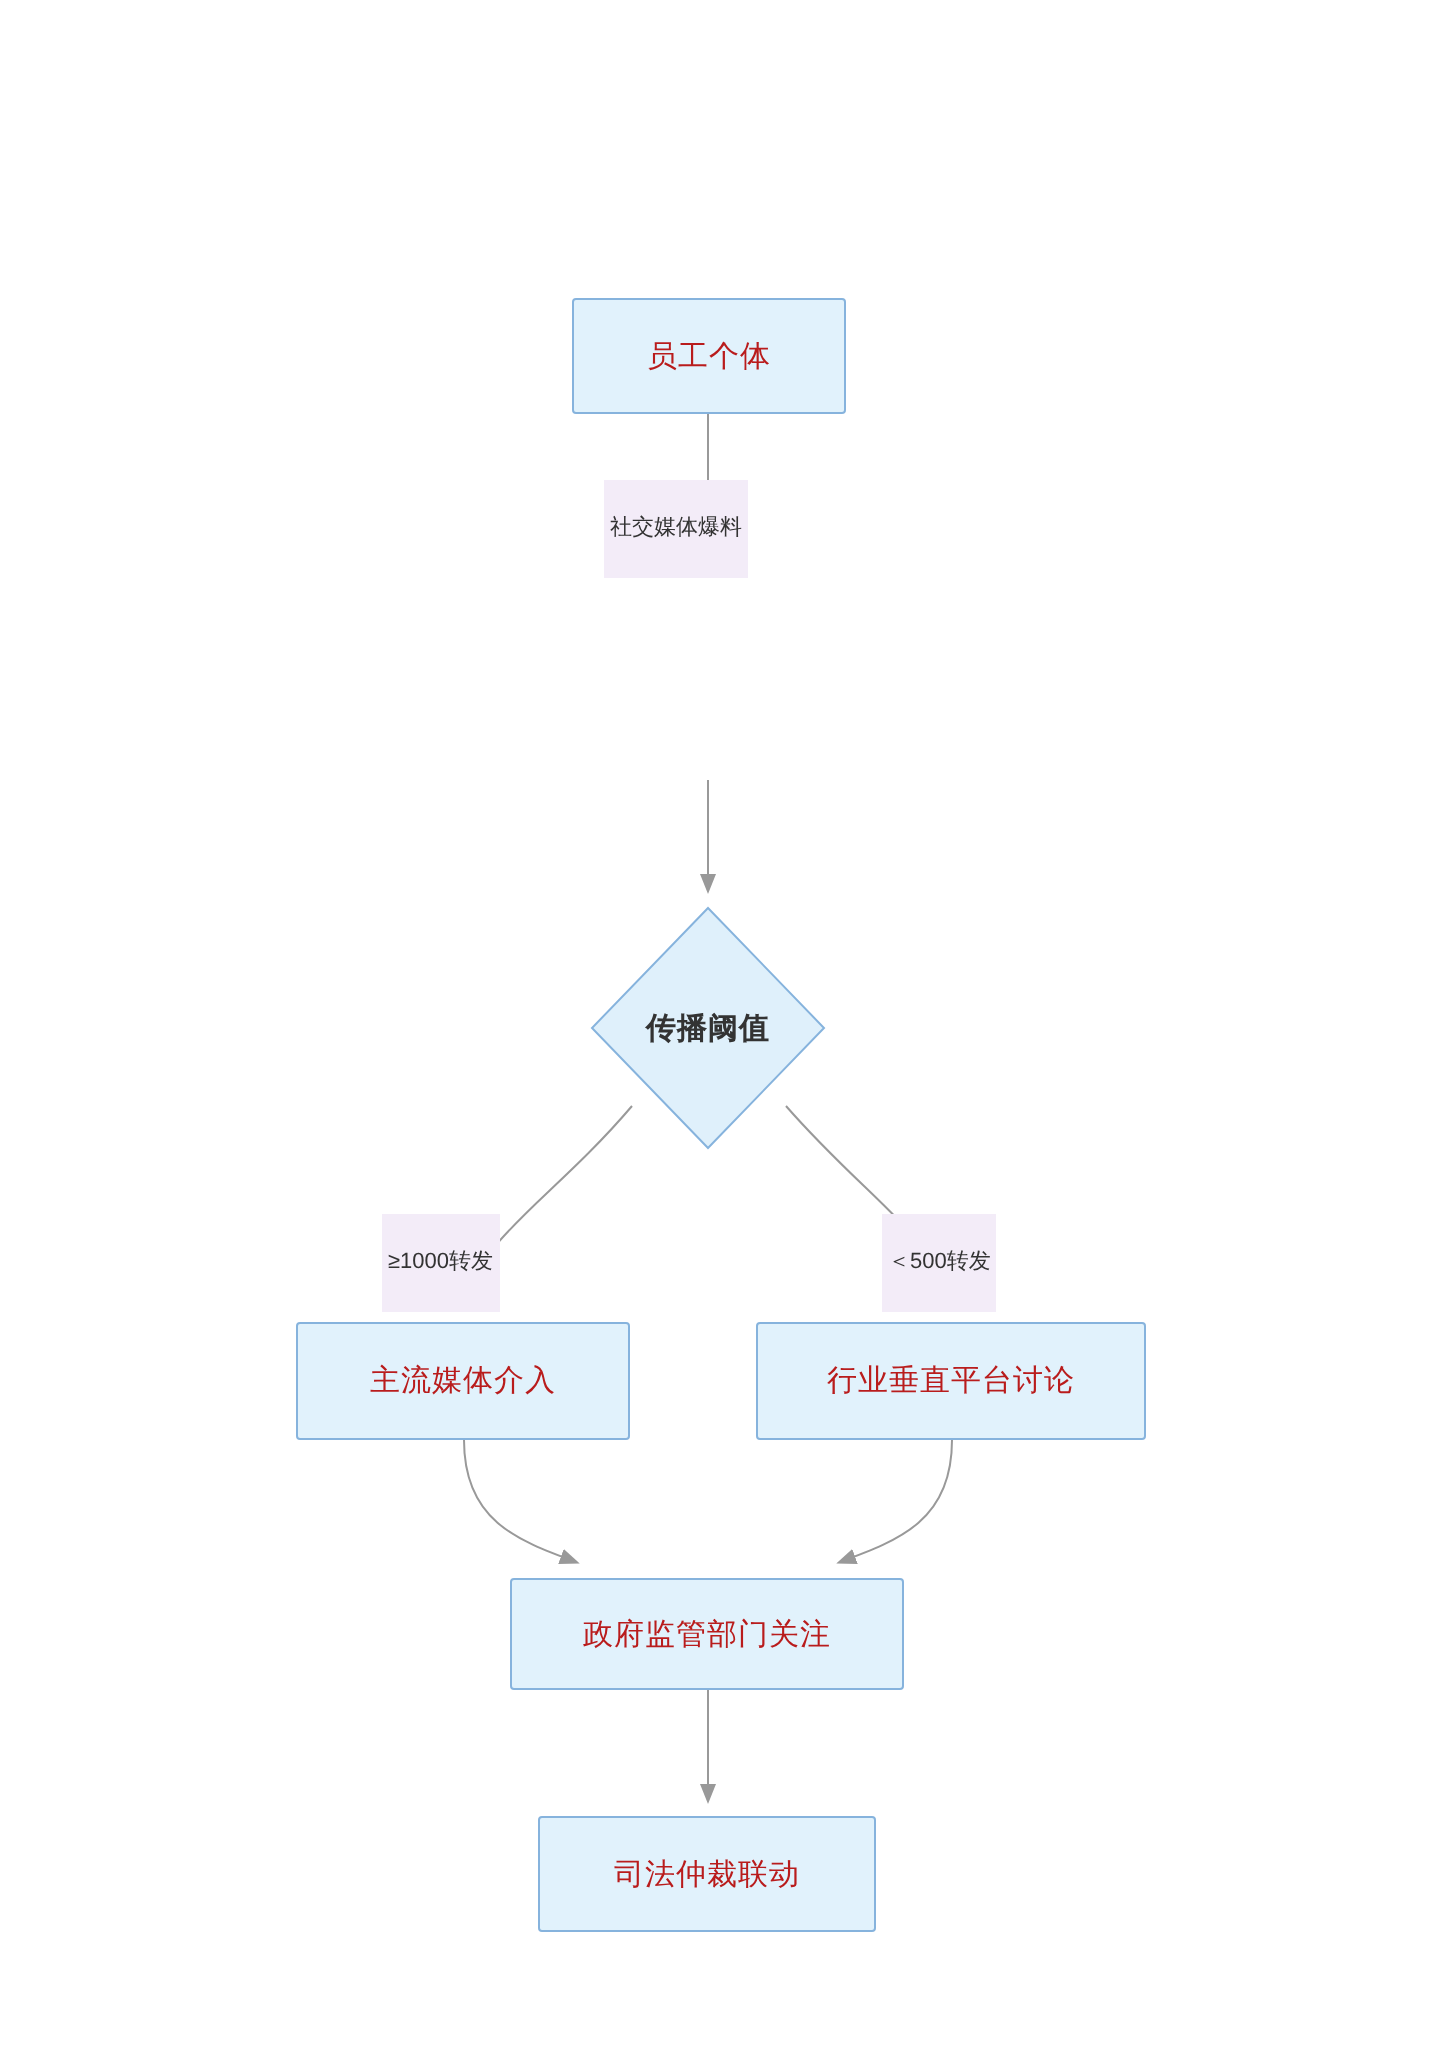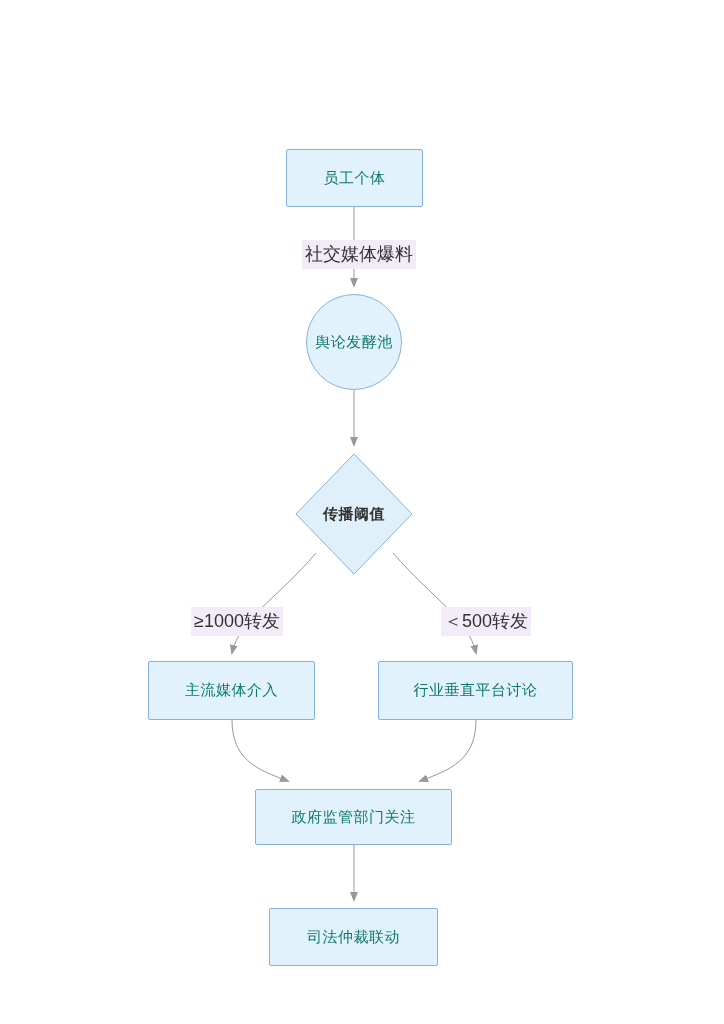--- a/index.html
+++ b/index.html
@@ -32,7 +32,7 @@
     justify-content: center;
     background: #e1f2fc;
     border: 1px solid #86b3dd;
-    color: #0f766e;
+    color: #b91c1c;
     font-size: 15px;
     letter-spacing: 0.5px;
     z-index: 2;

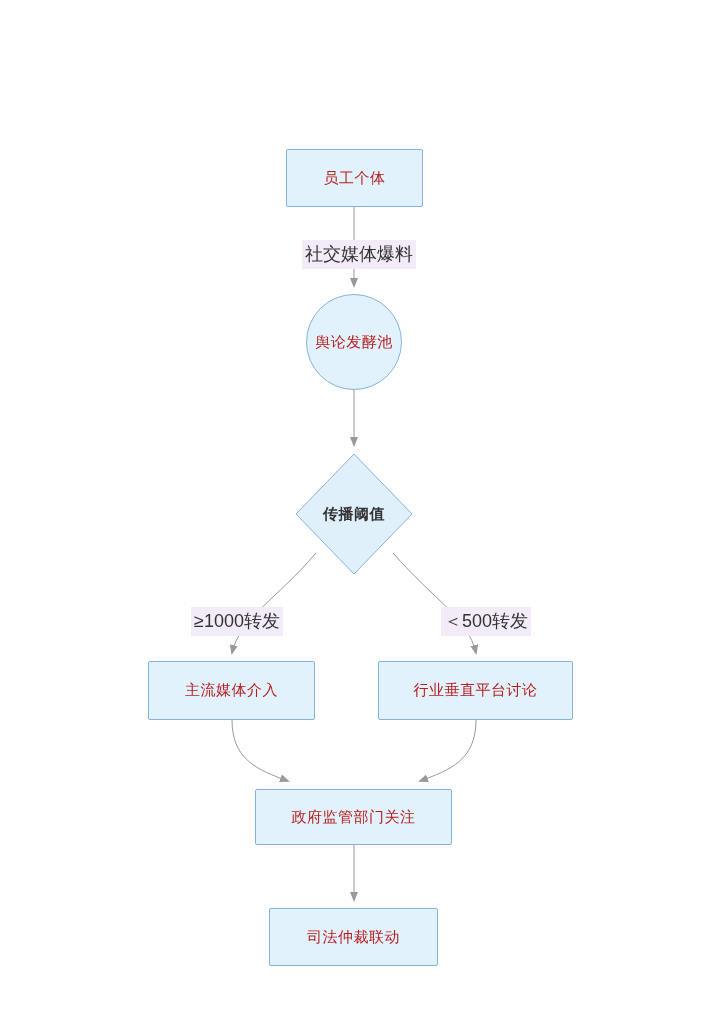--- a/index.html
+++ b/index.html
@@ -74,9 +74,9 @@
     z-index: 3;
     background: #f3ecf8;
     color: #333333;
-    font-size: 18px;
+    font-size: 11px;
     line-height: 17px;
-    padding: 6px 3px;
+    padding: 16px 3px;
     white-space: nowrap;
   }
 </style>

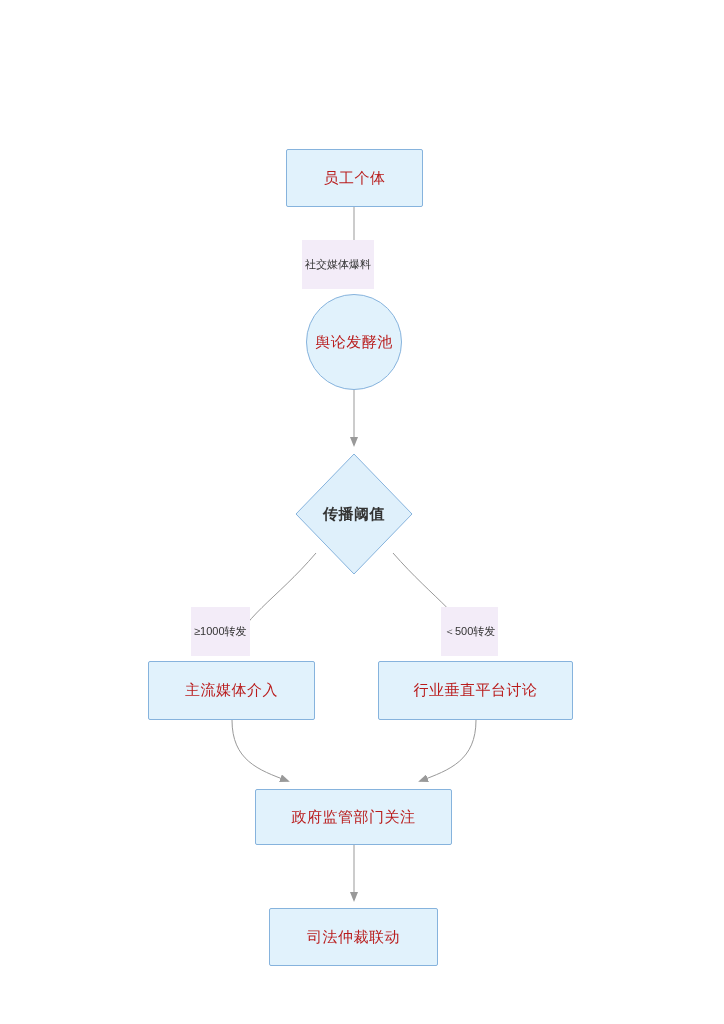--- a/index.html
+++ b/index.html
@@ -115,9 +115,6 @@
     <span>社交媒体爆料</span>
   </div>
 
-  <div class="node circle" style="left:306px; top:294px; width:96px; height:96px;">
-    <span class="node-label">舆论发酵池</span>
-  </div>
 
   <div class="diamond-wrap" style="left:295px; top:453px; width:118px; height:122px;font-weight:bold;">
     <svg class="diamond-shape" viewBox="0 0 118 122" preserveAspectRatio="none" xmlns="http://www.w3.org/2000/svg">

